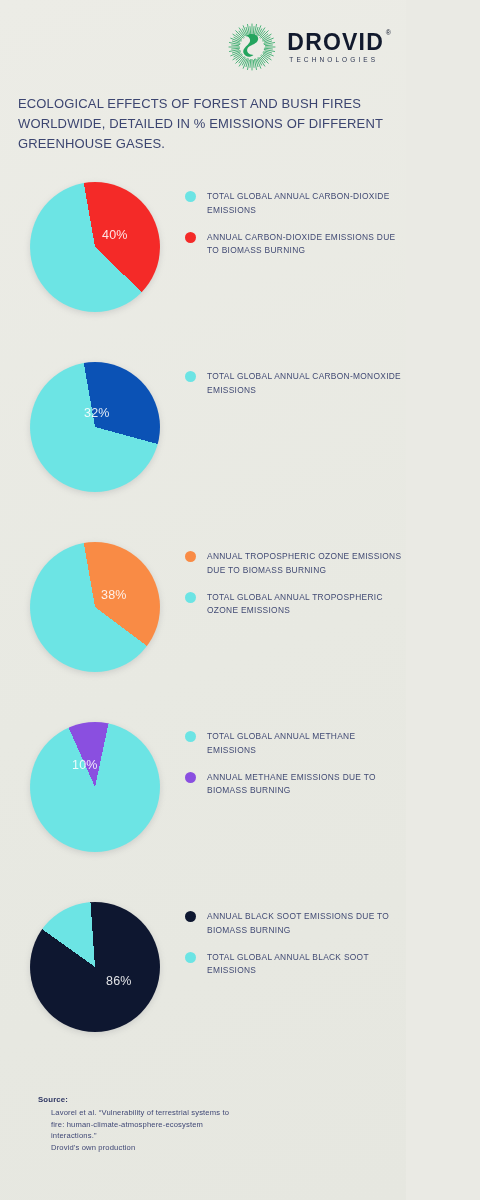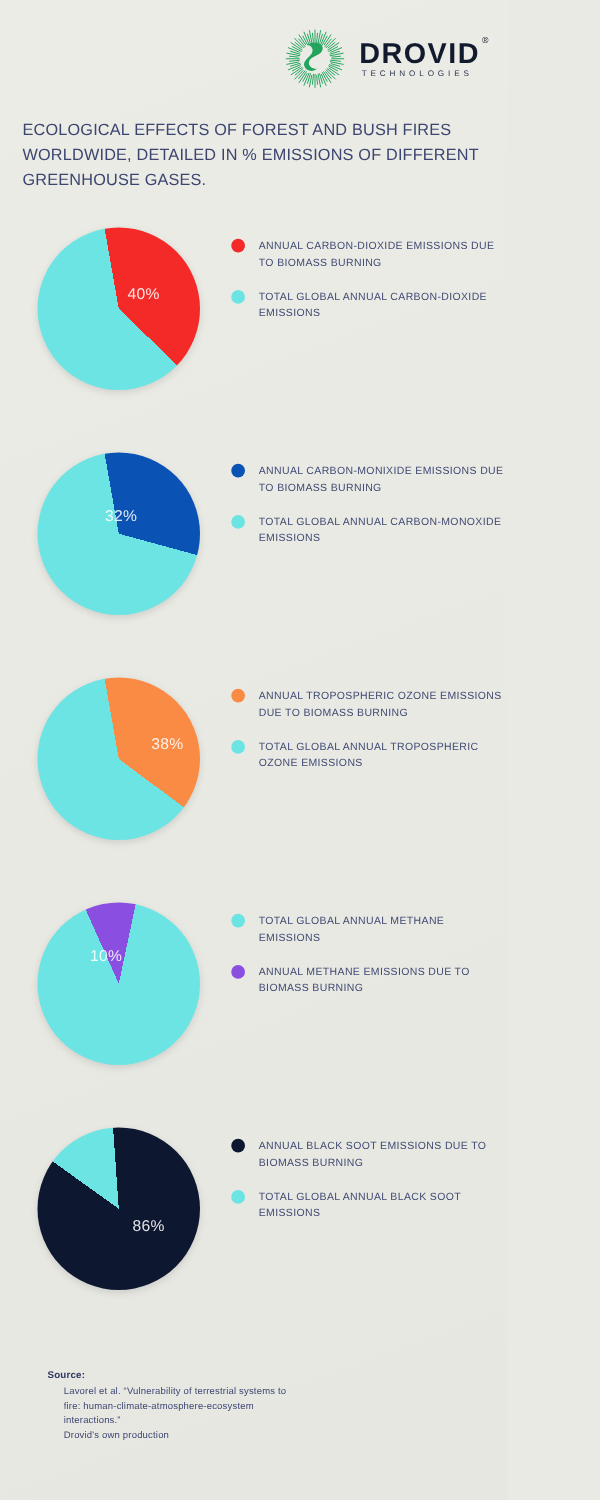--- a/index.html
+++ b/index.html
@@ -256,12 +256,12 @@
       </div>
       <div class="legend">
         <div class="legend-item">
+          <span class="legend-dot" style="background: rgb(108, 228, 228);"></span>
+          <span class="legend-label">TOTAL GLOBAL ANNUAL CARBON-DIOXIDE EMISSIONS</span>
+        </div>
+        <div class="legend-item">
           <span class="legend-dot" style="background: rgb(244, 42, 40);"></span>
           <span class="legend-label">ANNUAL CARBON-DIOXIDE EMISSIONS DUE TO BIOMASS BURNING</span>
-        </div>
-        <div class="legend-item">
-          <span class="legend-dot" style="background: rgb(108, 228, 228);"></span>
-          <span class="legend-label">TOTAL GLOBAL ANNUAL CARBON-DIOXIDE EMISSIONS</span>
         </div>
       </div>
     </div>

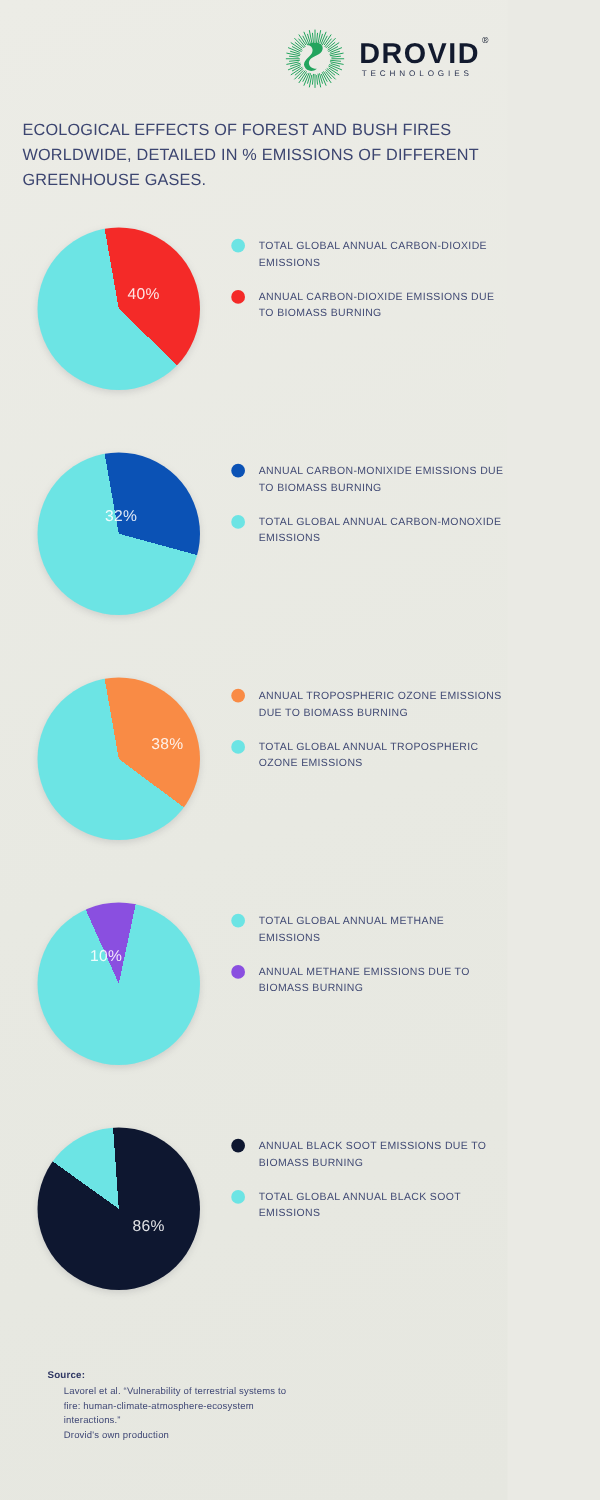--- a/index.html
+++ b/index.html
@@ -273,10 +273,6 @@
       </div>
       <div class="legend">
         <div class="legend-item">
-          <span class="legend-dot" style="background: rgb(11, 82, 181);"></span>
-          <span class="legend-label">ANNUAL CARBON-MONIXIDE EMISSIONS DUE TO BIOMASS BURNING</span>
-        </div>
-        <div class="legend-item">
           <span class="legend-dot" style="background: rgb(108, 228, 228);"></span>
           <span class="legend-label">TOTAL GLOBAL ANNUAL CARBON-MONOXIDE EMISSIONS</span>
         </div>

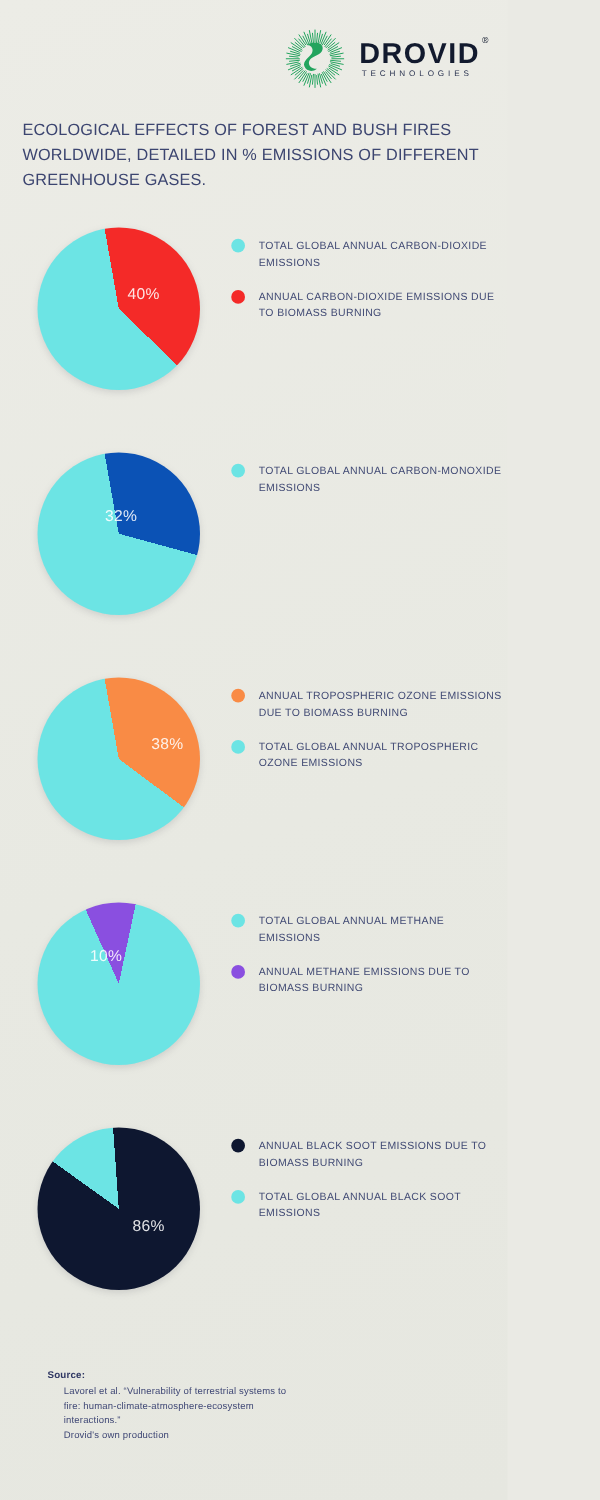--- a/index.html
+++ b/index.html
@@ -282,7 +282,7 @@
     <div class="chart-row">
       <div class="pie-wrap">
         <div class="pie" style="background: conic-gradient(from 350deg, rgb(249, 139, 69) 0deg, rgb(249, 139, 69) 136.8deg, rgb(108, 228, 228) 136.8deg, rgb(108, 228, 228) 360deg);"></div>
-        <div class="pie-label" style="left: 71px; top: 46px; margin-left: 20px;">38%</div>
+        <div class="pie-label" style="left: 71px; top: 46px;">38%</div>
       </div>
       <div class="legend">
         <div class="legend-item">

